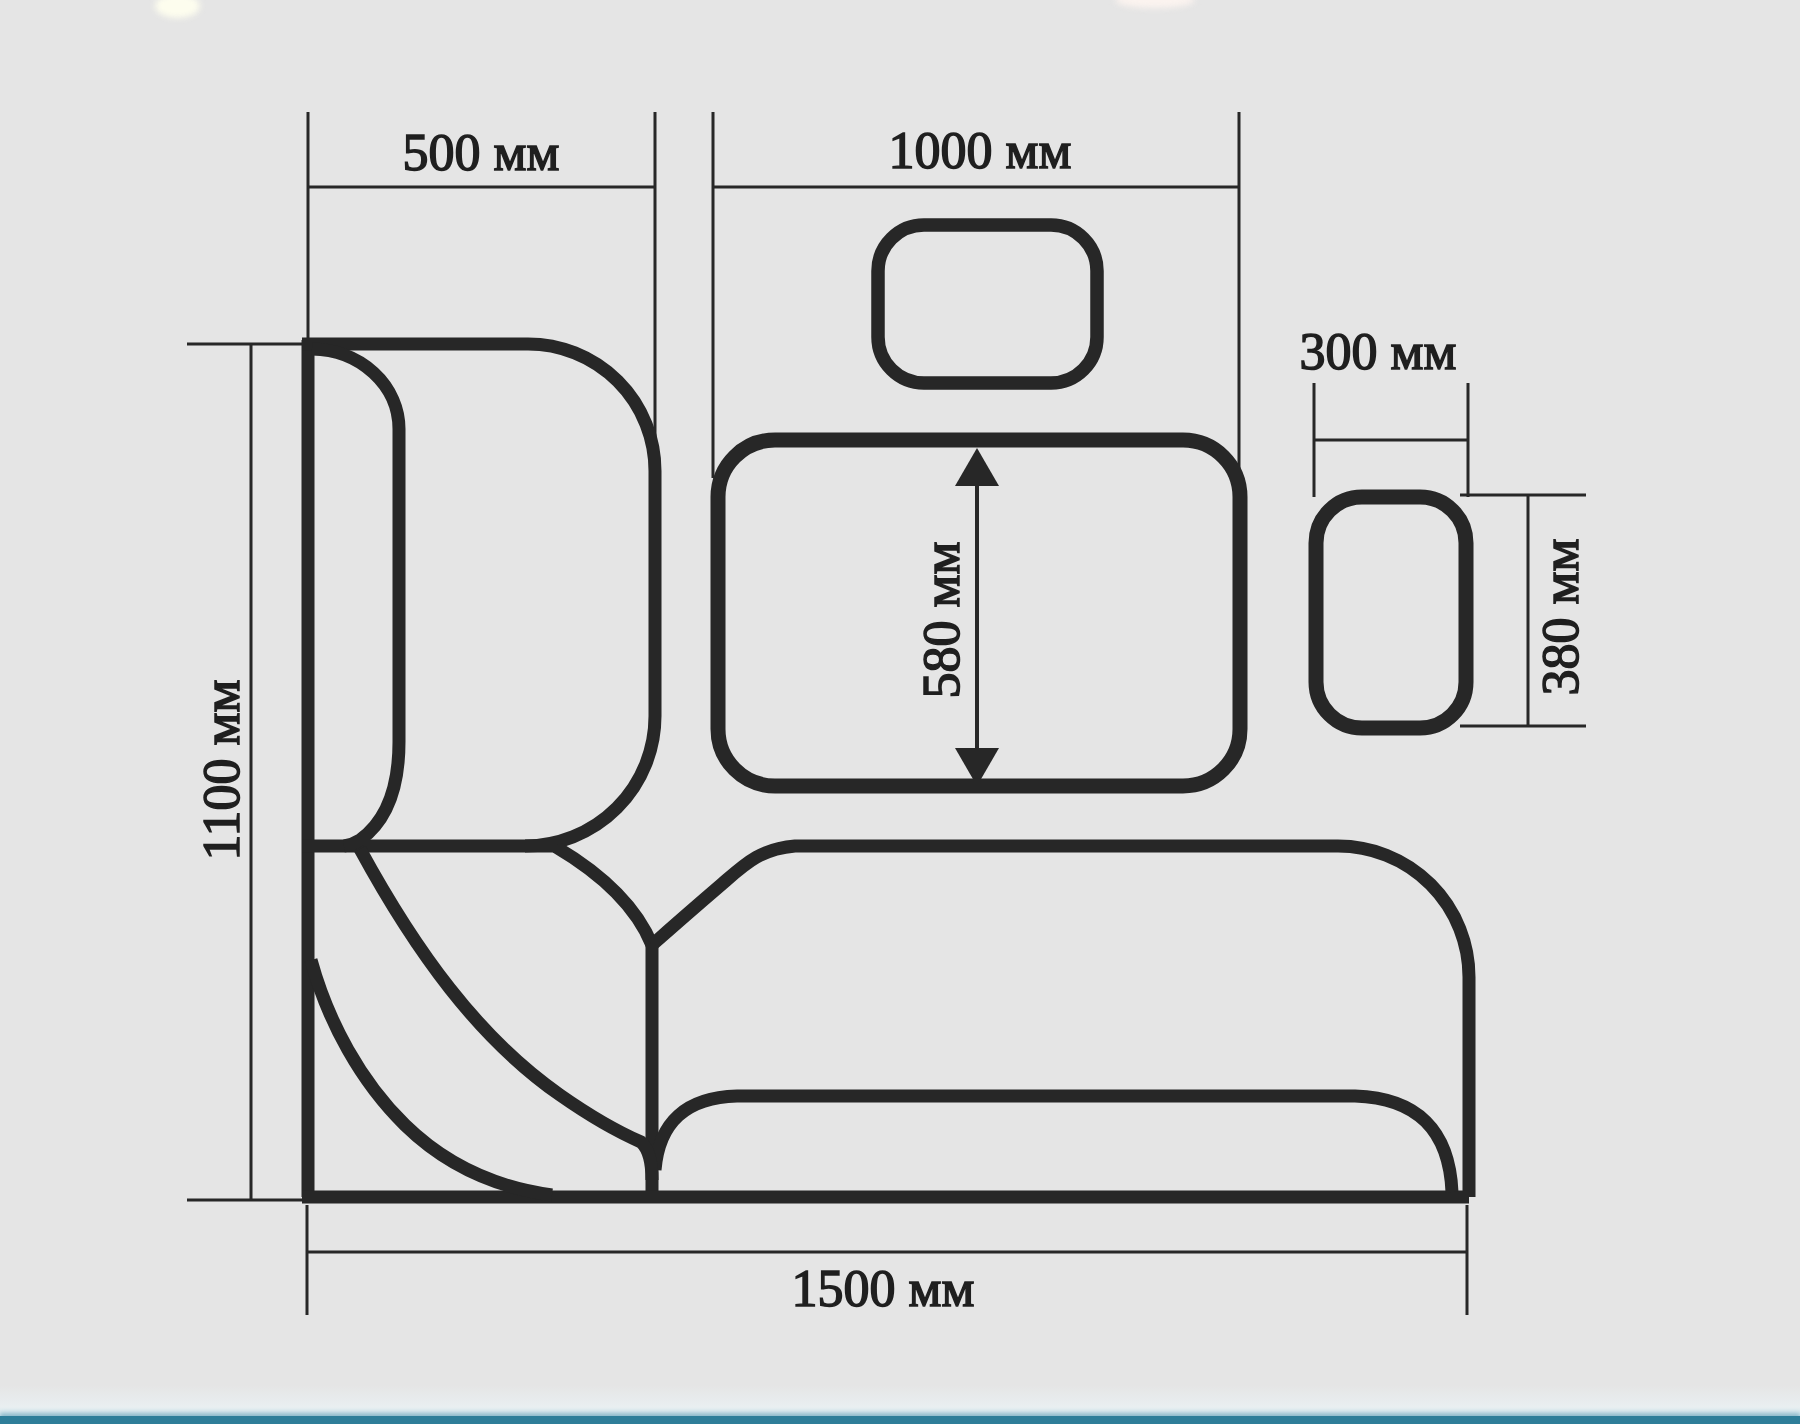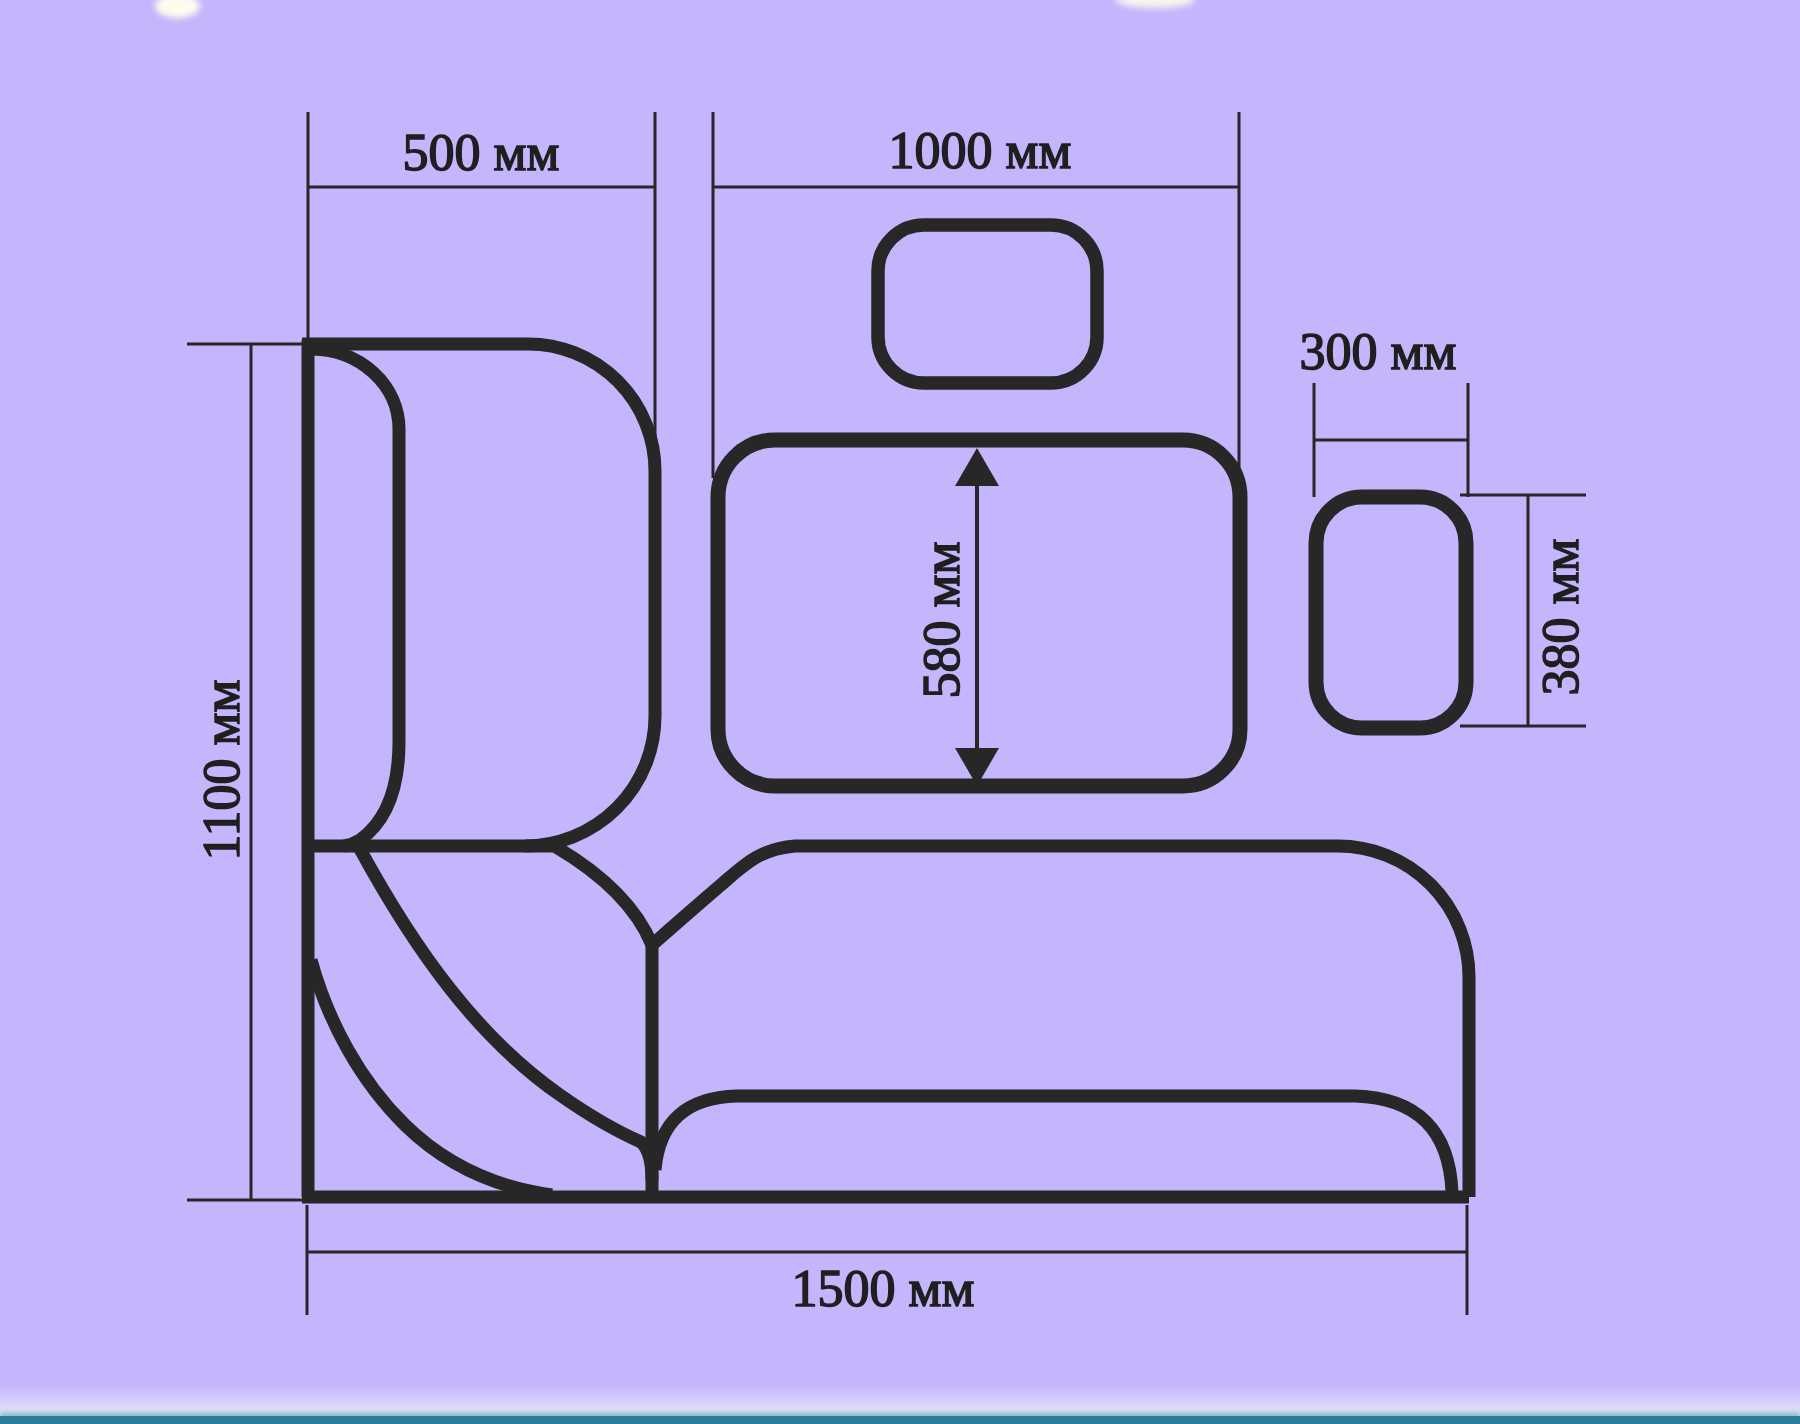--- a/index.html
+++ b/index.html
@@ -3,7 +3,7 @@
 <meta charset="utf-8">
 <style>
   html,body{margin:0;padding:0;background:#ffffff;width:1800px;height:1424px;overflow:hidden;}
-  #page{position:relative;width:1800px;height:1424px;background:#c4b5fd;}
+  #page{position:relative;width:1800px;height:1424px;background:#e5e5e5;}
   svg{position:absolute;left:0;top:0;}
   .blob1{position:absolute;left:155px;top:-6px;width:45px;height:24px;background:#fdfdee;border-radius:50%;filter:blur(3px);}
   .blob2{position:absolute;left:1115px;top:-8px;width:80px;height:16px;background:#fbf3ef;border-radius:50%;filter:blur(3px);}

